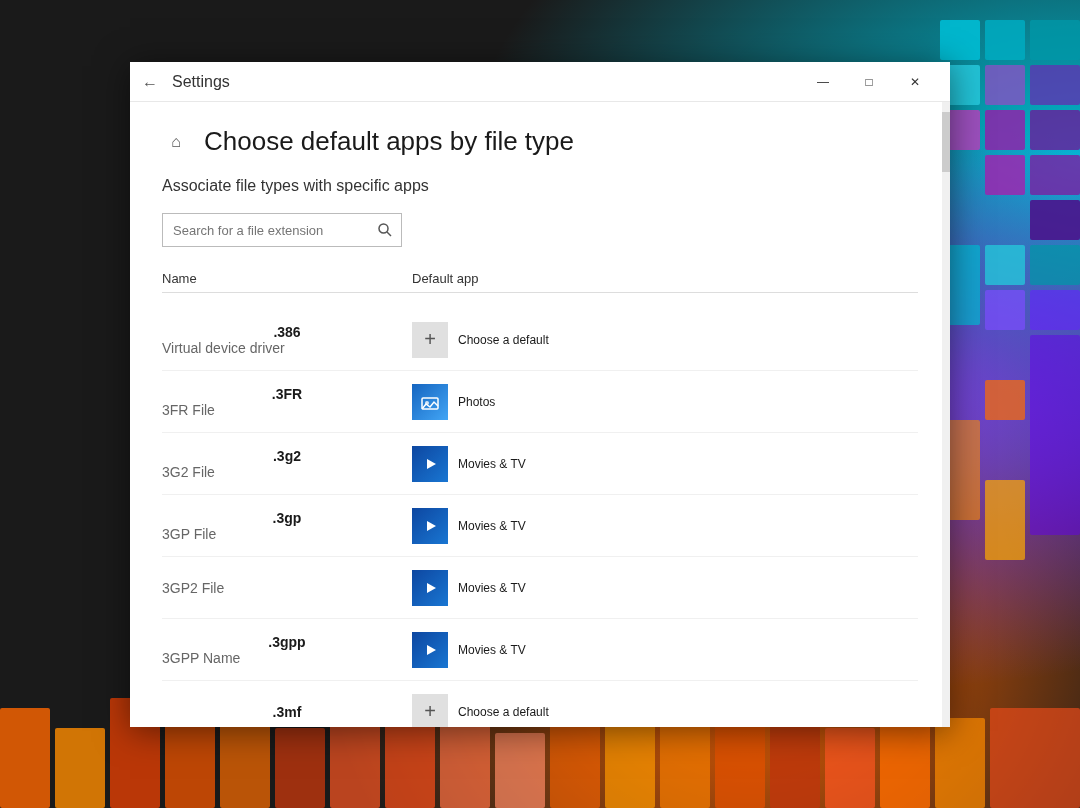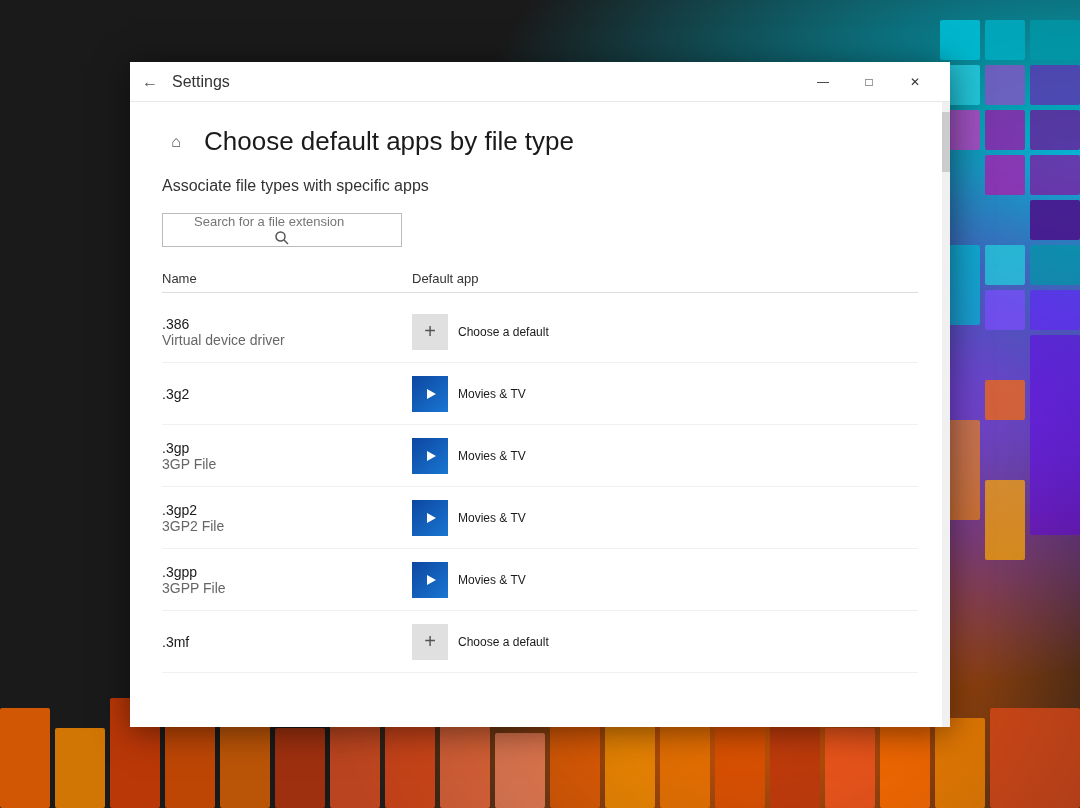--- a/index.html
+++ b/index.html
@@ -122,7 +122,6 @@
       height: 34px;
       margin-bottom: 18px;
       background: #fff;
-      flex-direction: column;
     }
     .search-box input {
       flex: 1;

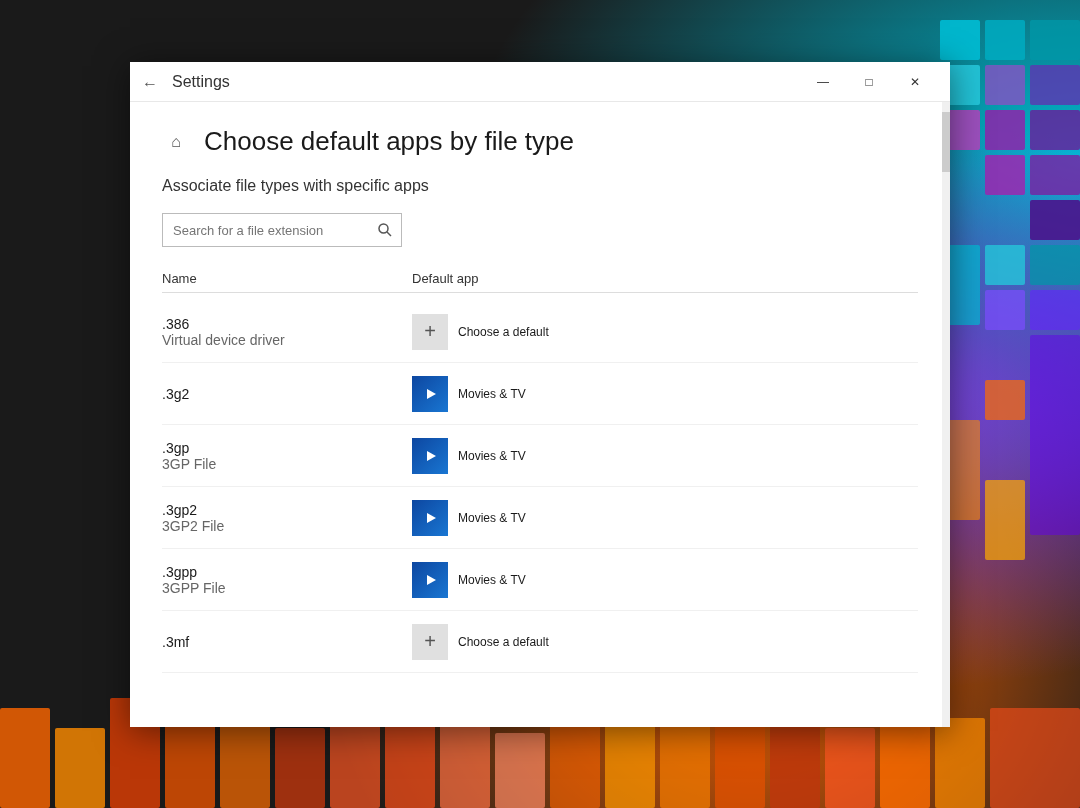--- a/index.html
+++ b/index.html
@@ -147,7 +147,7 @@
       display: flex;
       padding: 6px 0;
       border-bottom: 1px solid #ddd;
-      margin-bottom: 8px;
+      margin-bottom: 16px;
     }
     .col-name-header {
       width: 250px;

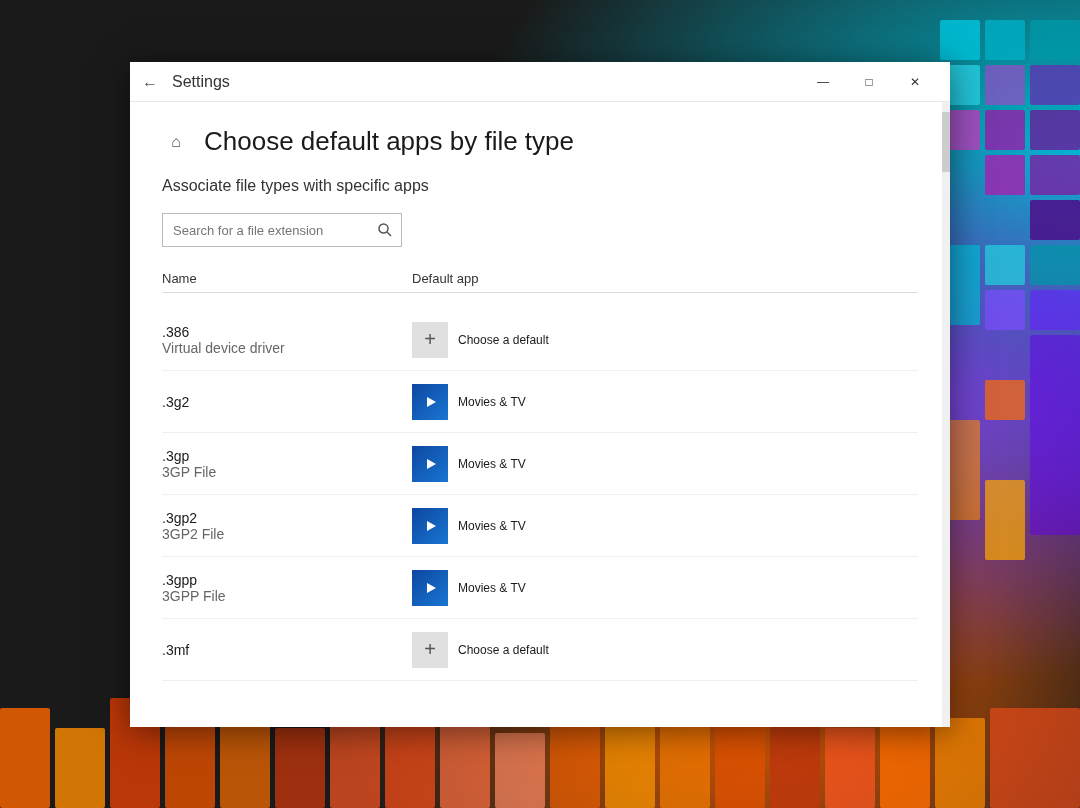--- a/index.html
+++ b/index.html
@@ -184,7 +184,8 @@
     .file-ext {
       font-size: 14px;
       color: #1a1a1a;
-      font-weight: 400;
+      font-weight: 700;
+      text-align: center;
     }
     .file-desc {
       font-size: 14px;

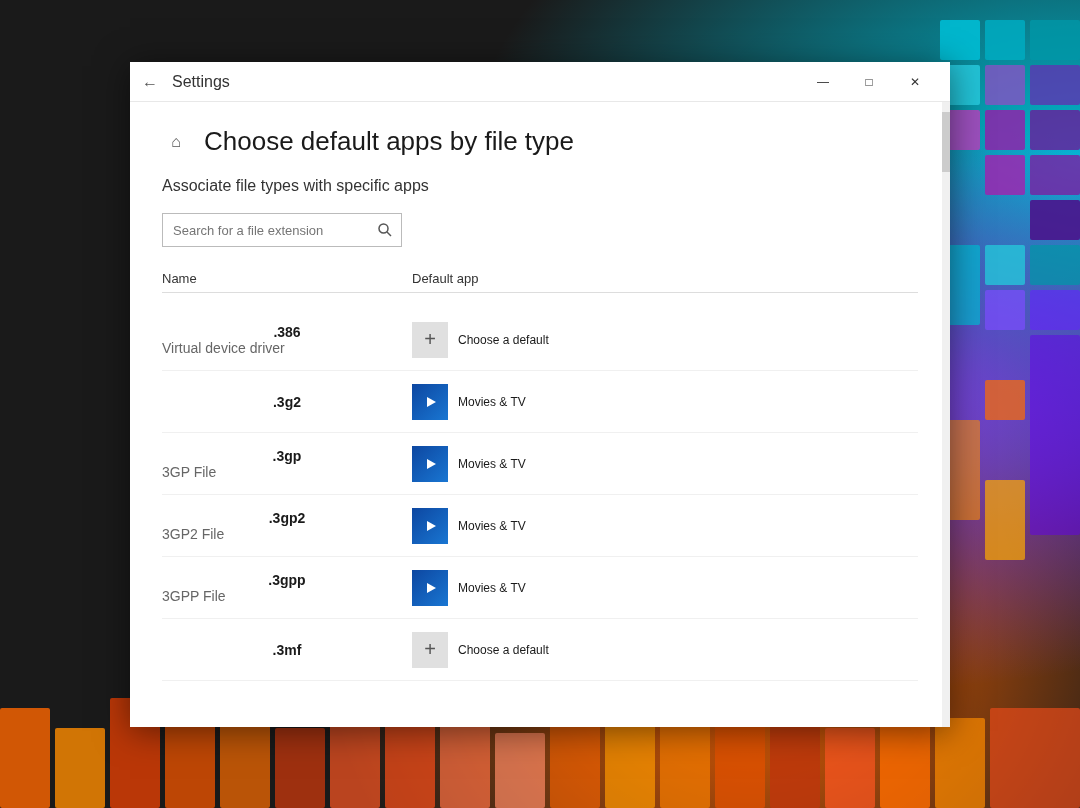--- a/index.html
+++ b/index.html
@@ -347,6 +347,22 @@
     </div>
         <div class="file-row">
       <div class="file-info">
+        <div class="file-ext">.3FR</div>
+        <div class="file-desc">3FR File</div>
+      </div>
+      <div class="app-info">
+        <div class="app-icon photos-blue">
+        <svg width="20" height="20" viewBox="0 0 20 20" fill="none">
+          <rect x="2" y="6" width="16" height="11" rx="1" stroke="white" stroke-width="1.5"></rect>
+          <circle cx="7" cy="11" r="2" fill="white" opacity="0.8"></circle>
+          <polyline points="2,17 6,12 10,15 14,10 18,14" stroke="white" stroke-width="1.5" fill="none"></polyline>
+        </svg>
+      </div>
+        <span class="app-name">Photos</span>
+      </div>
+    </div>
+        <div class="file-row">
+      <div class="file-info">
         <div class="file-ext">.3g2</div>
       </div>
       <div class="app-info">

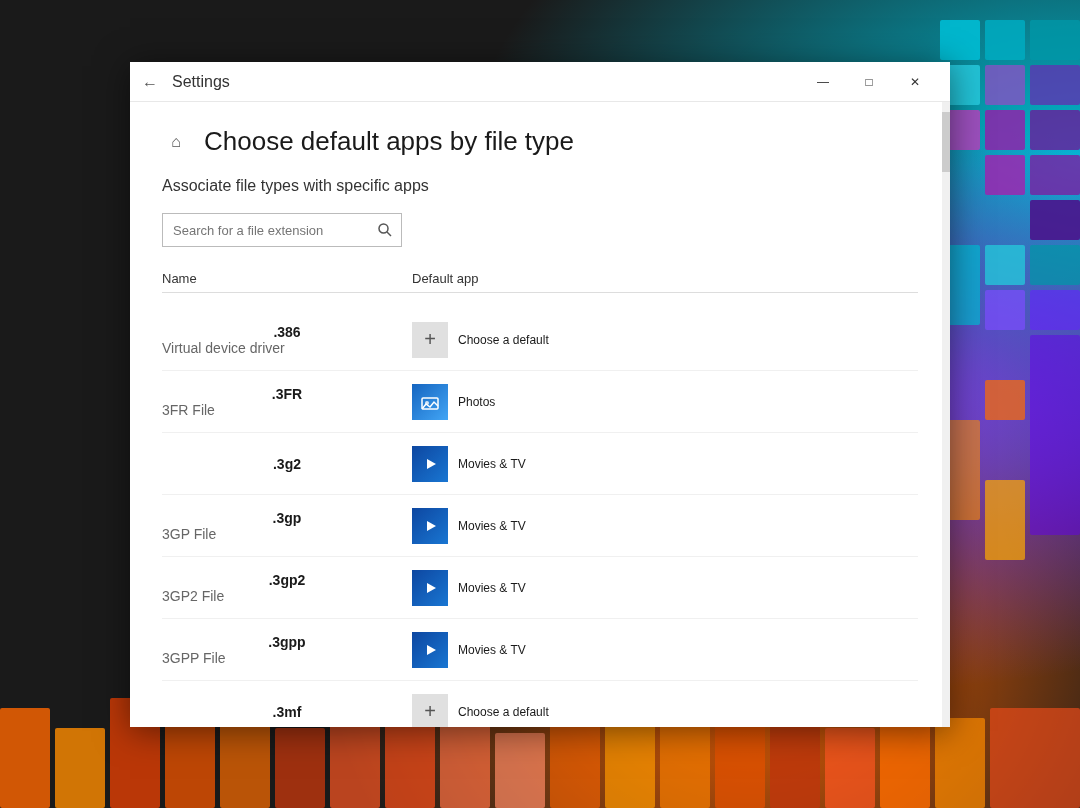--- a/index.html
+++ b/index.html
@@ -364,6 +364,7 @@
         <div class="file-row">
       <div class="file-info">
         <div class="file-ext">.3g2</div>
+        <div class="file-desc">3G2 File</div>
       </div>
       <div class="app-info">
         <div class="app-icon movies-blue">

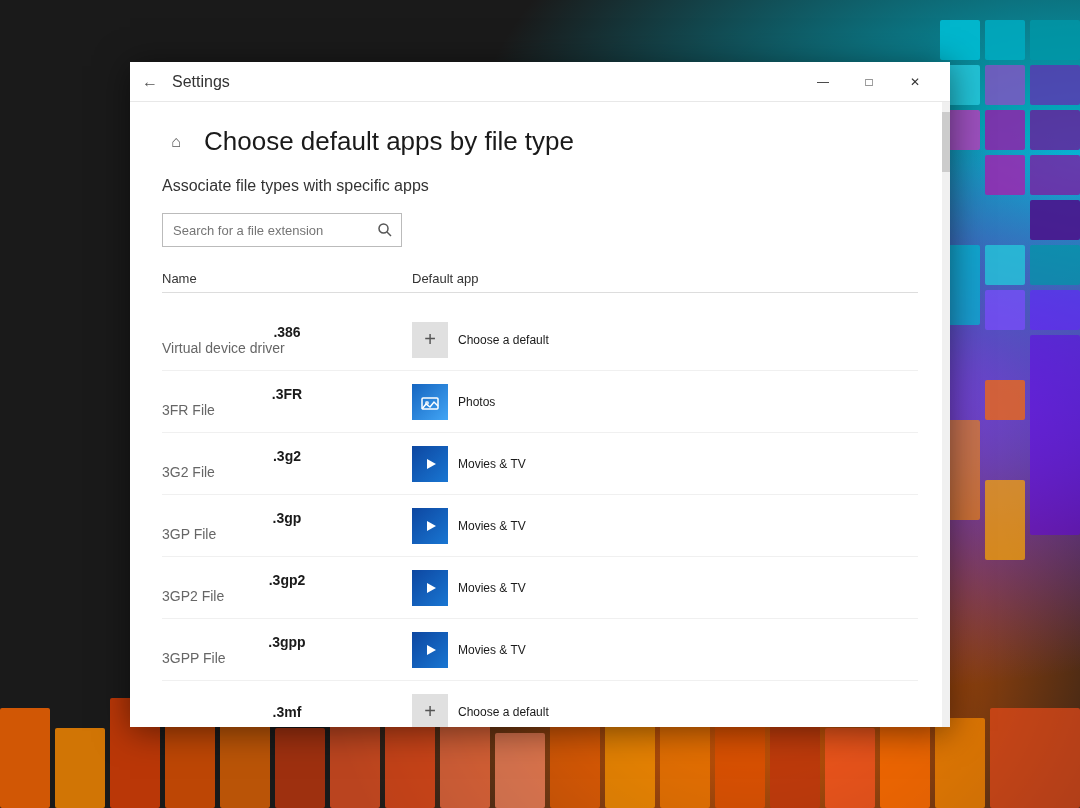--- a/index.html
+++ b/index.html
@@ -391,7 +391,6 @@
     </div>
         <div class="file-row">
       <div class="file-info">
-        <div class="file-ext">.3gp2</div>
         <div class="file-desc">3GP2 File</div>
       </div>
       <div class="app-info">

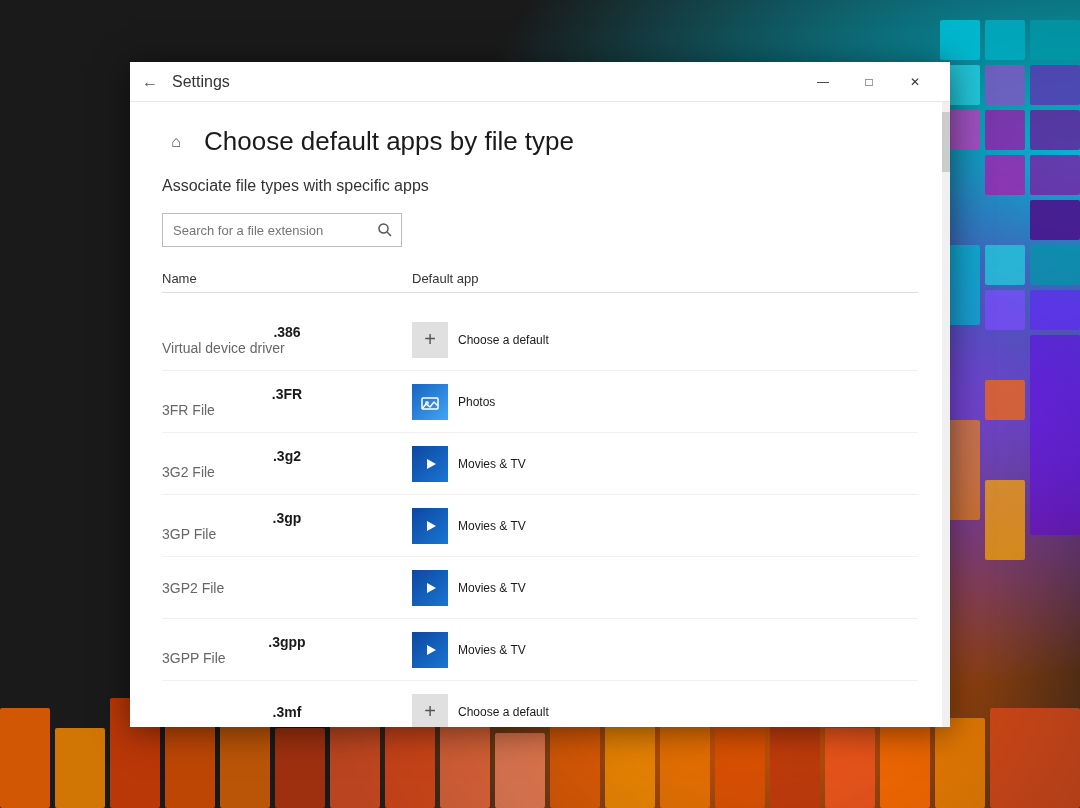--- a/index.html
+++ b/index.html
@@ -405,7 +405,7 @@
         <div class="file-row">
       <div class="file-info">
         <div class="file-ext">.3gpp</div>
-        <div class="file-desc">3GPP File</div>
+        <div class="file-desc">3GPP Name</div>
       </div>
       <div class="app-info">
         <div class="app-icon movies-blue">

